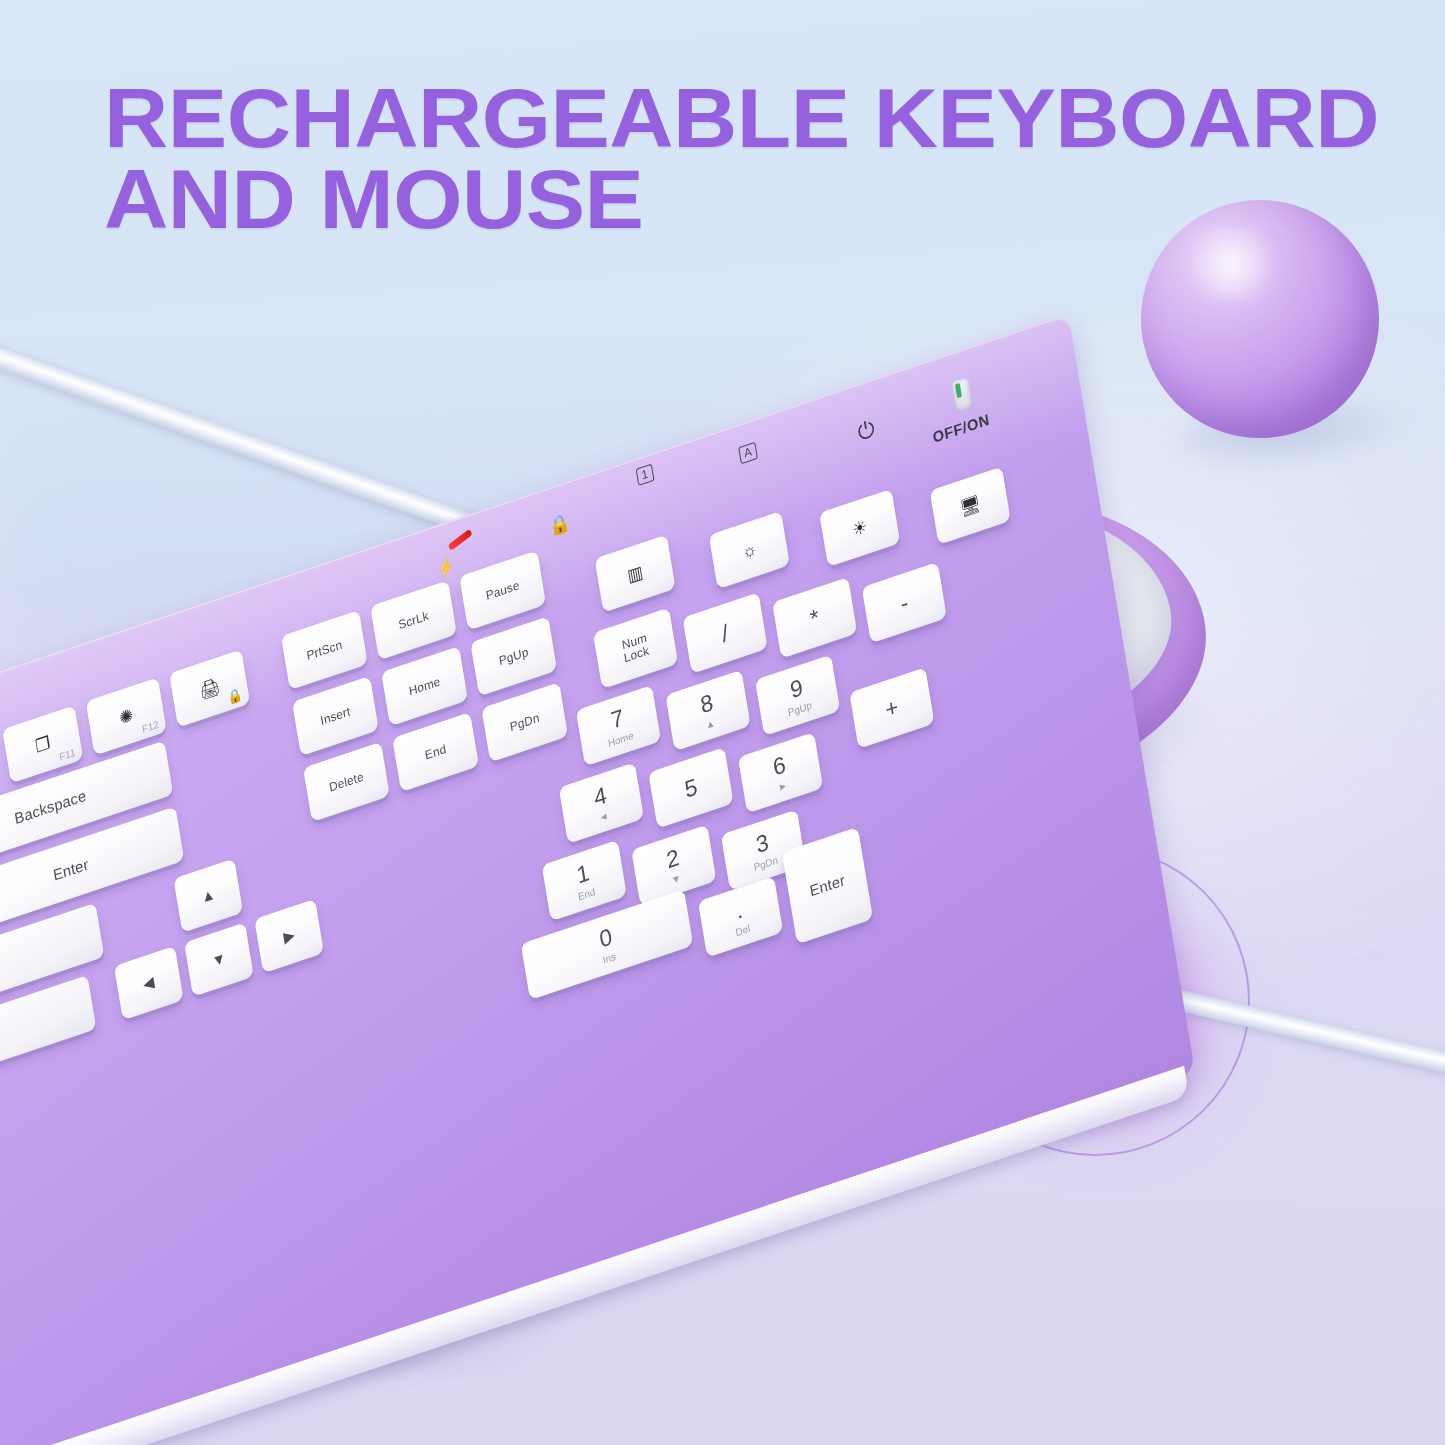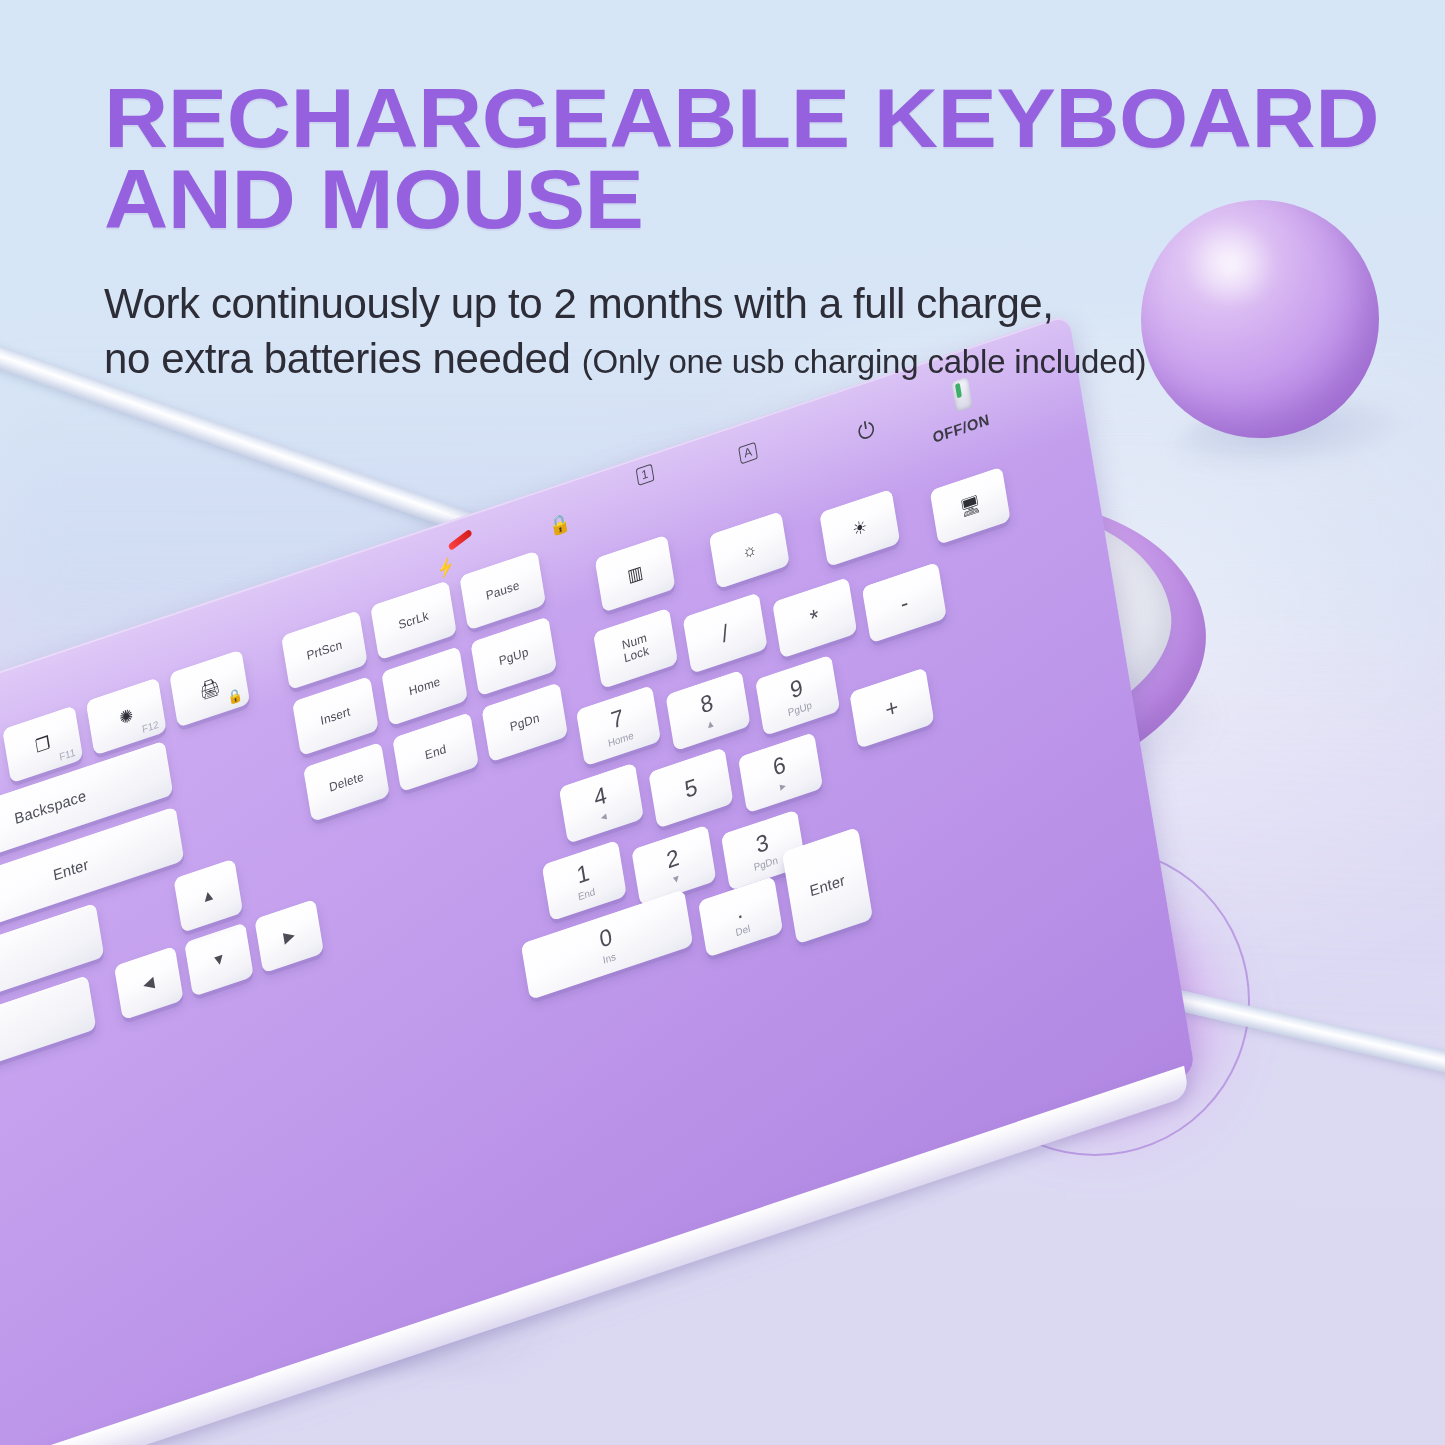--- a/index.html
+++ b/index.html
@@ -534,13 +534,6 @@
     <span class="l2">AND MOUSE</span>
   </div>
 
-  <div id="sub">
-    <div>Work continuously up to 2 months with a full charge,</div>
-    <div>
-      <span>no extra batteries needed</span>
-      <span class="small">(Only one usb charging cable included)</span>
-    </div>
-  </div>
 
 </div>
 

